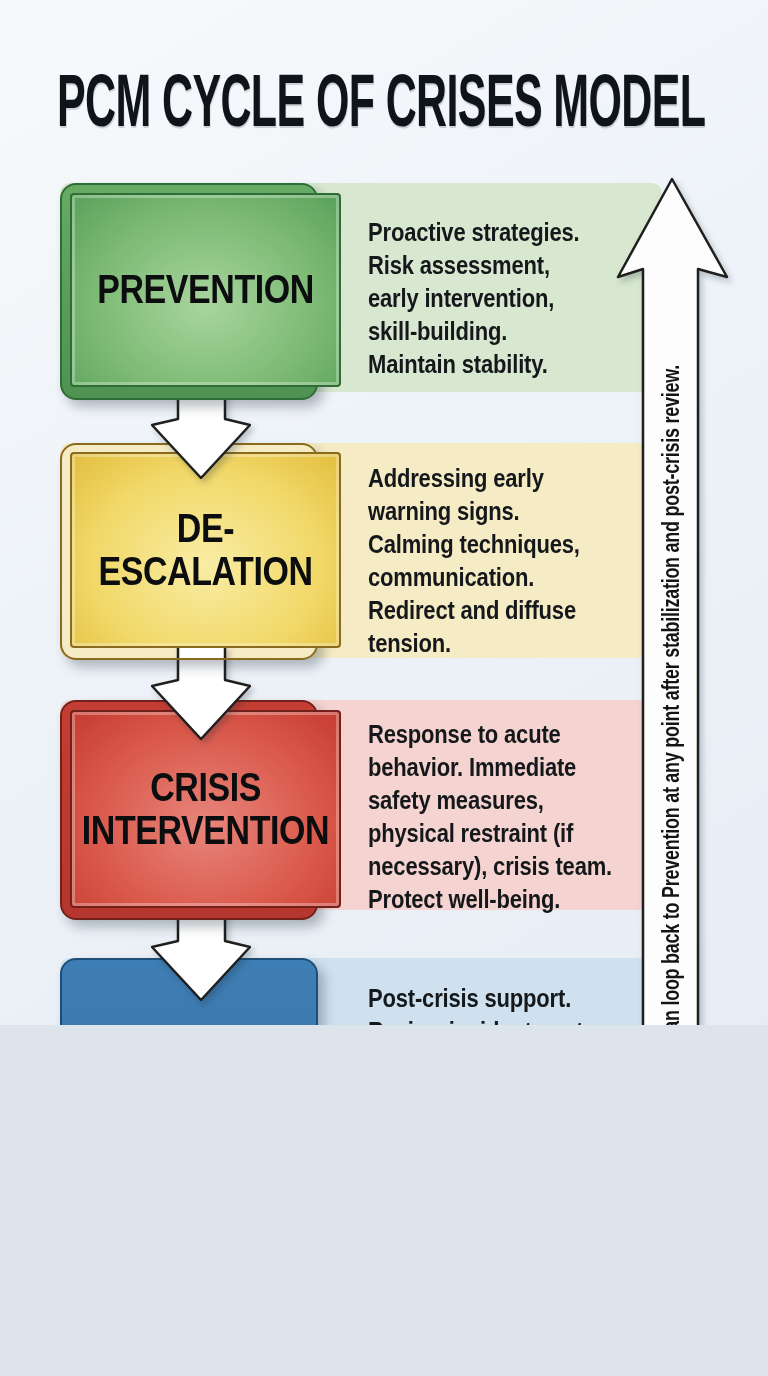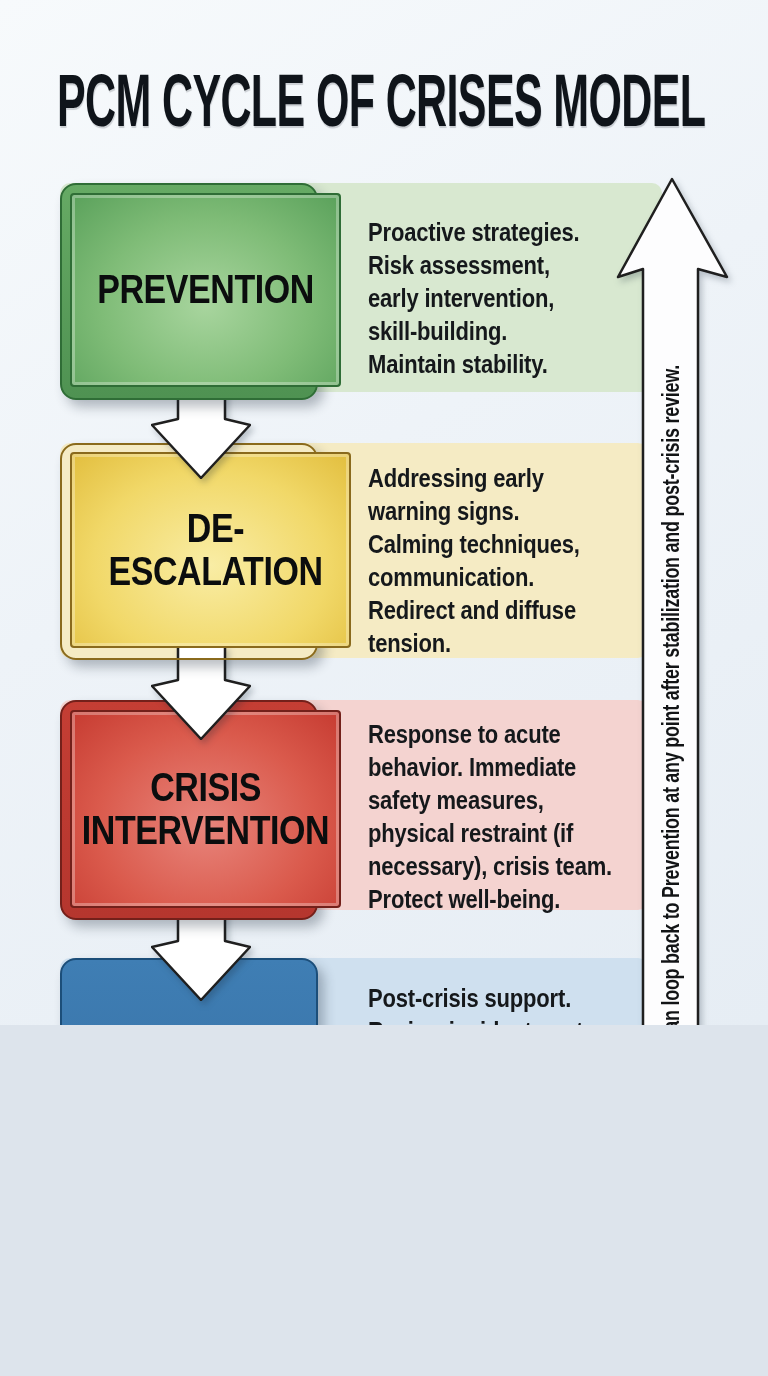--- a/index.html
+++ b/index.html
@@ -38,7 +38,7 @@
   .g-back {background:linear-gradient(180deg,#66aa64,#4f9252);border-color:#2f6d36;}
   .g-front{background:radial-gradient(ellipse at 50% 58%,#a8d59e 0%,#7fbc77 55%,#5aa15b 100%);border-color:#2f6d36;}
   .y-back {background:linear-gradient(180deg,#e0bf45,#d4b238;);border-color:#8a6a1c;}
-  .y-front{background:radial-gradient(ellipse at 50% 58%,#f9eda5 0%,#f1d868 60%,#e2be3e 100%);border-color:#8a6a1c;padding-left:10px;}
+  .y-front{background:radial-gradient(ellipse at 50% 58%,#f9eda5 0%,#f1d868 60%,#e2be3e 100%);border-color:#8a6a1c;}
   .r-back {background:linear-gradient(180deg,#c43e34,#b5362e);border-color:#73201a;}
   .r-front{background:radial-gradient(ellipse at 50% 58%,#e8857c 0%,#da5a4c 58%,#c63b31 100%);border-color:#73201a;text-align:center;}
   .b-back {background:linear-gradient(180deg,#3f7eb4,#366fa3);border-color:#1c4e79;}

